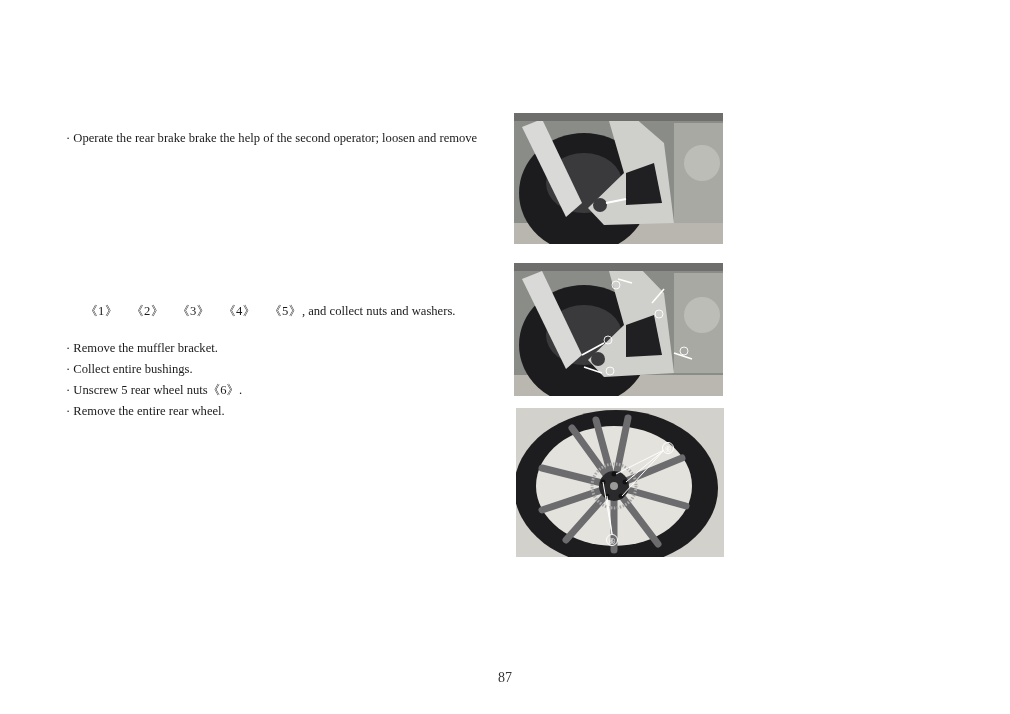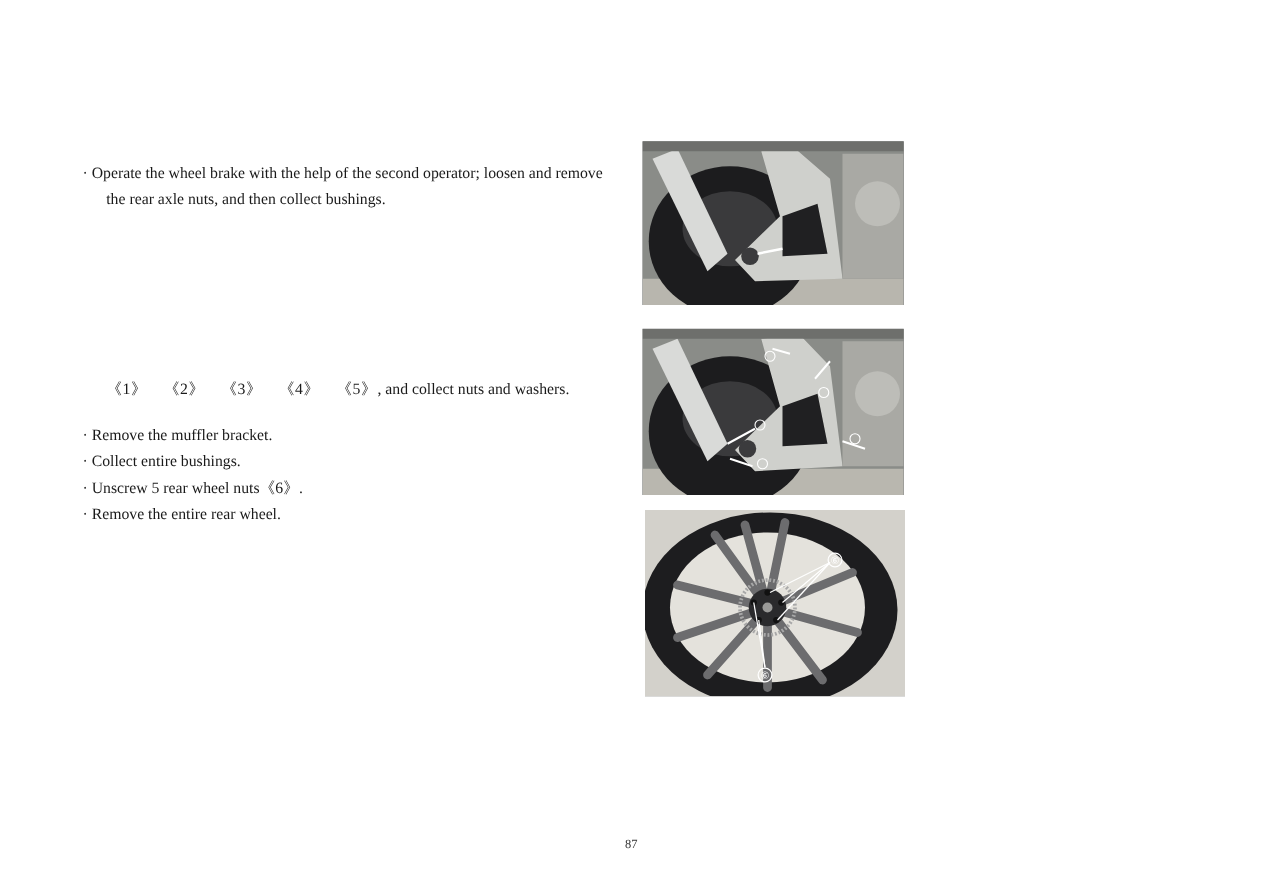--- a/index.html
+++ b/index.html
@@ -40,7 +40,7 @@
 <body>
 
 <div class="para" style="top:128px;">
-  <span class="line">· Operate the wheel brake with the help of the second operator; loosen and remove</span>
+  <span class="line">· Operate the rear brake brake the help of the second operator; loosen and remove</span>
   <span class="line indent">the rear axle nuts, and then collect bushings.</span>
 </div>
 

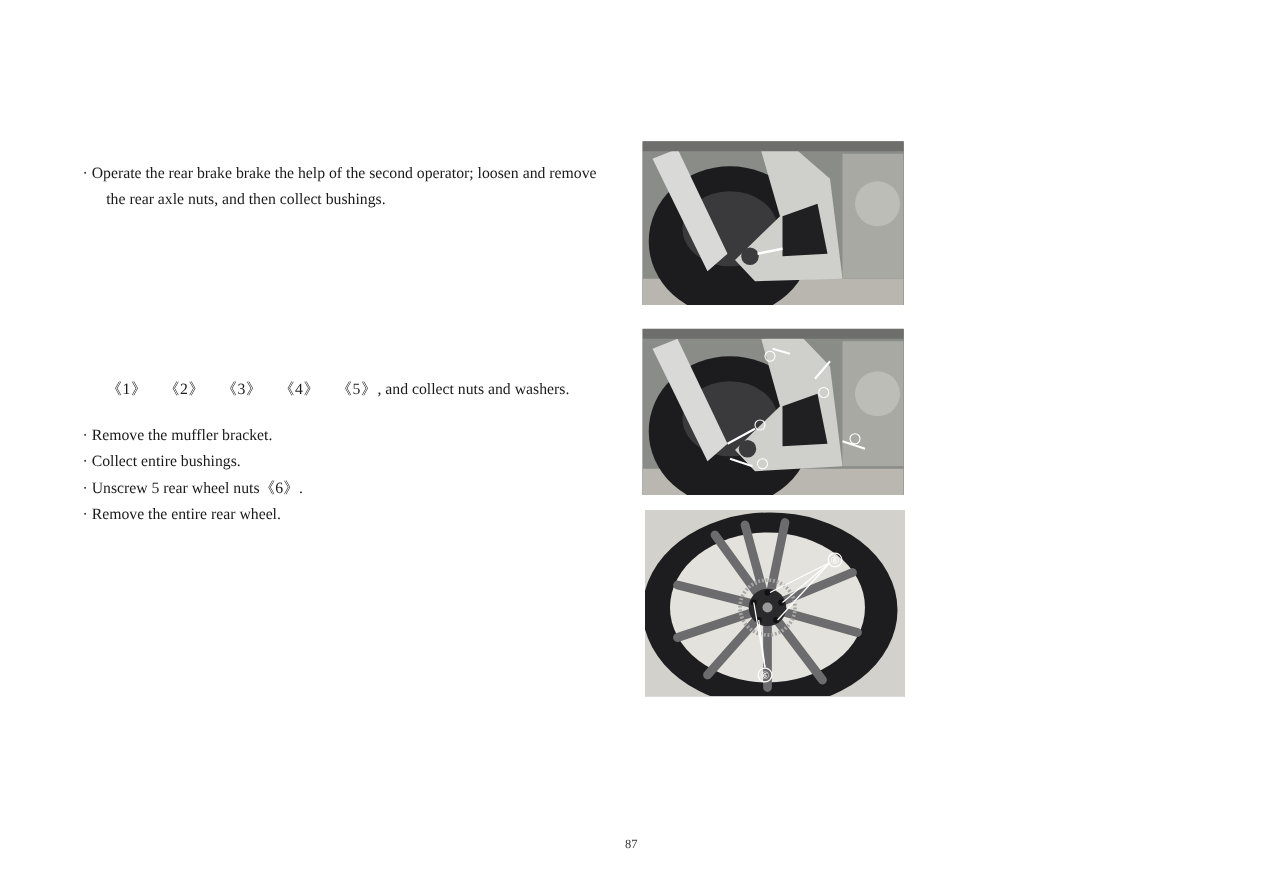--- a/index.html
+++ b/index.html
@@ -41,7 +41,6 @@
 
 <div class="para" style="top:128px;">
   <span class="line">· Operate the rear brake brake the help of the second operator; loosen and remove</span>
-  <span class="line indent">the rear axle nuts, and then collect bushings.</span>
 </div>
 
 <div class="para" style="top:301px;">

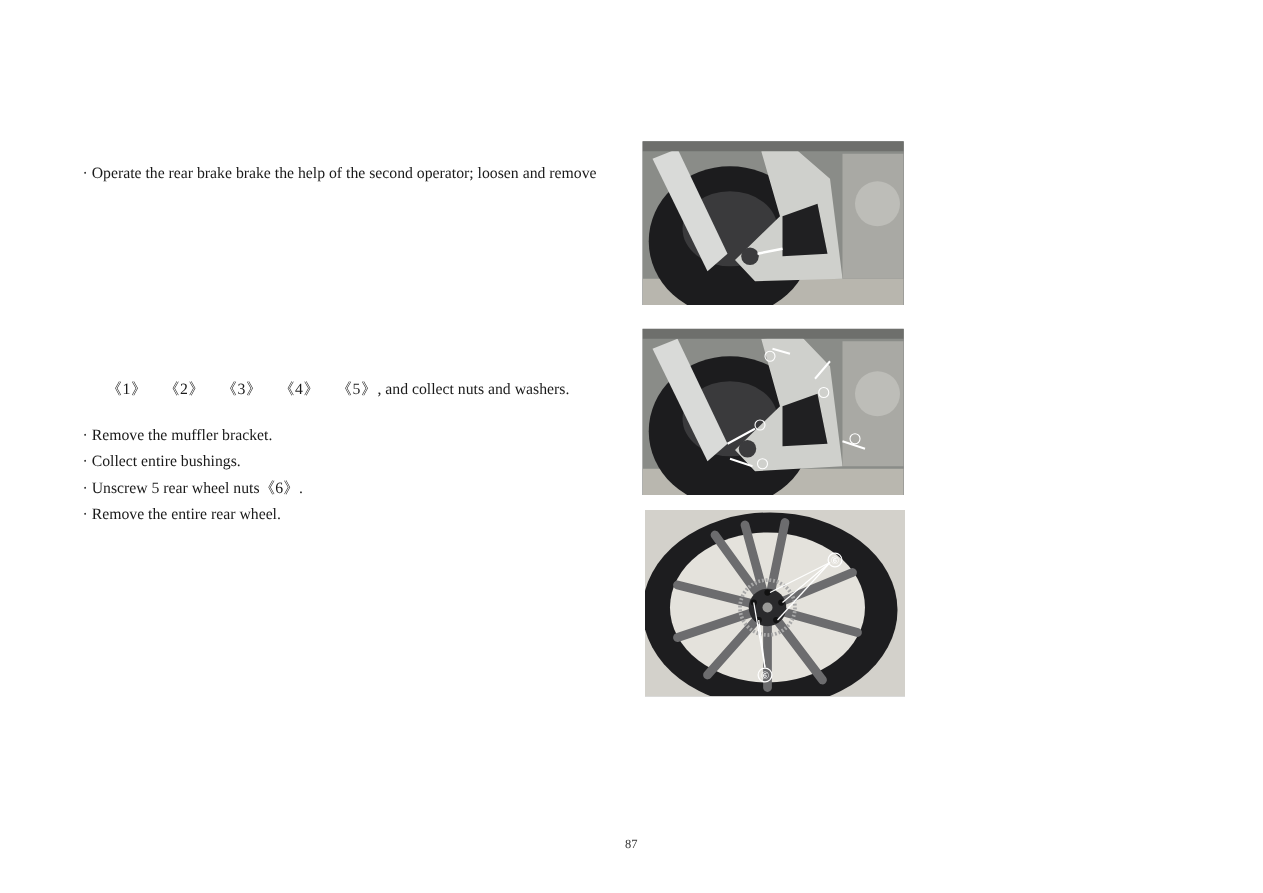--- a/index.html
+++ b/index.html
@@ -32,7 +32,7 @@
       left: 0; width: 1010px;
       top: 670px;
       text-align: center;
-      font-size: 10px;
+      font-size: 14px;
       color: #333;
     }
   </style>

